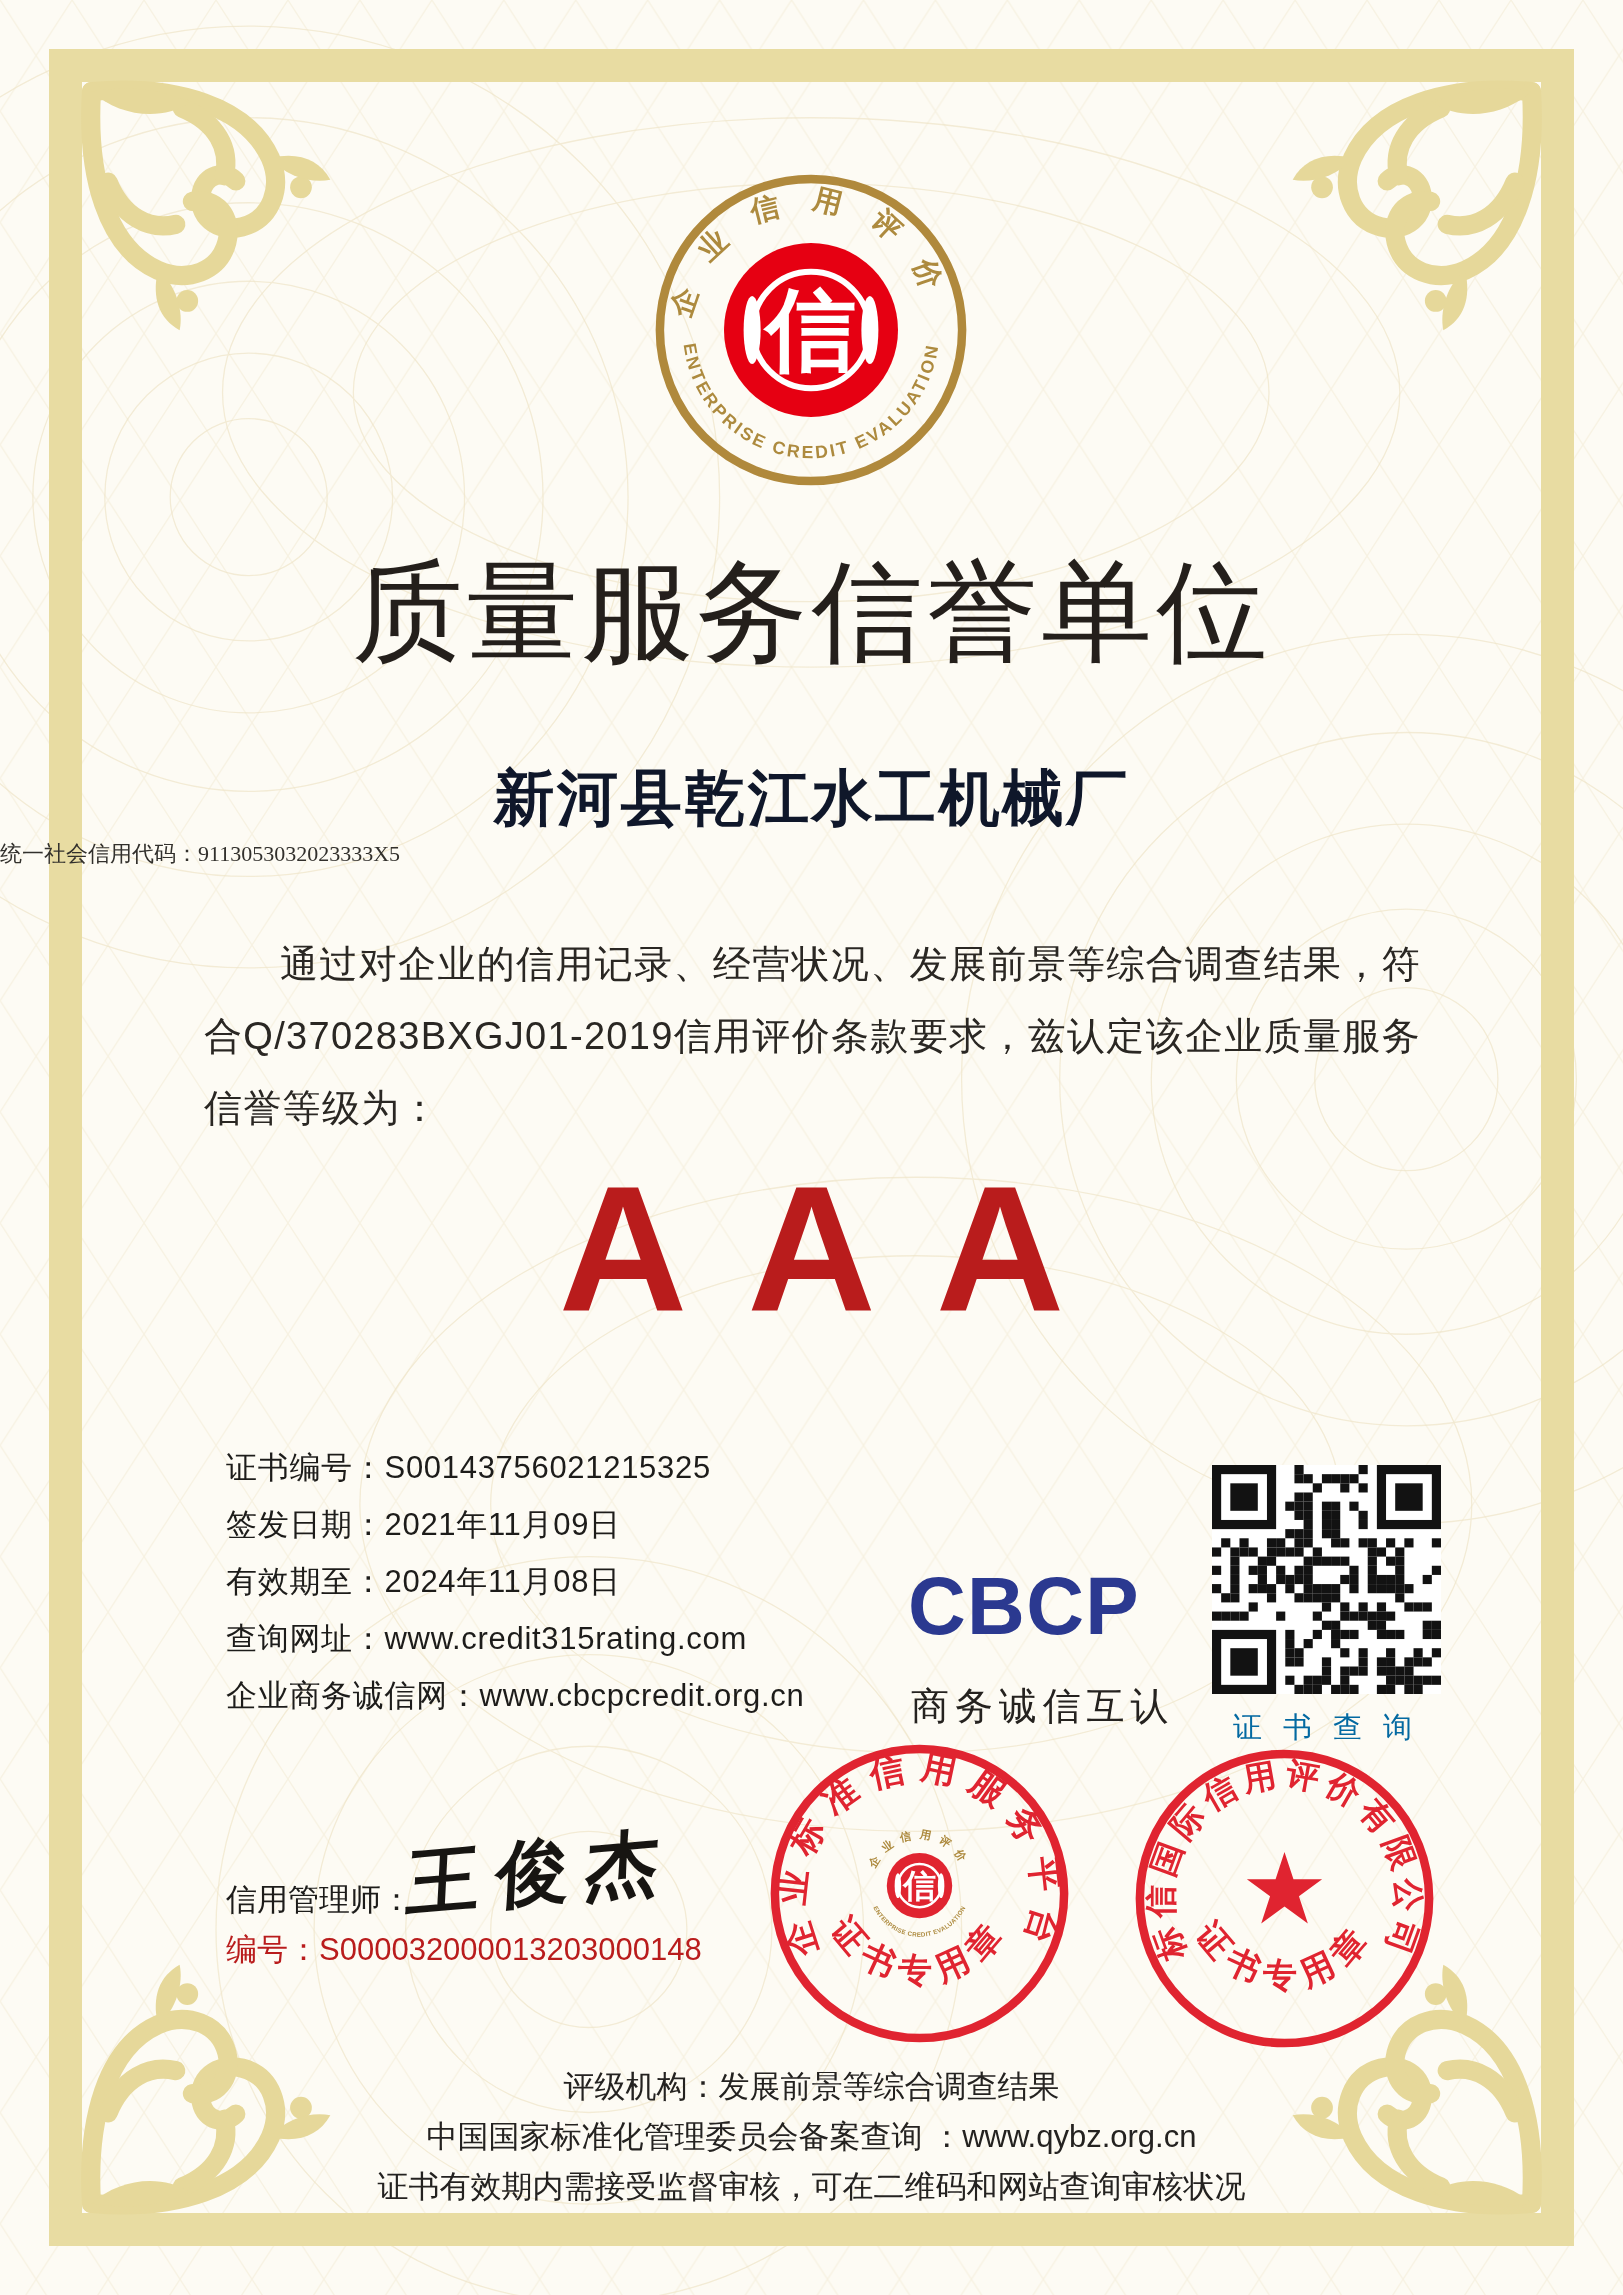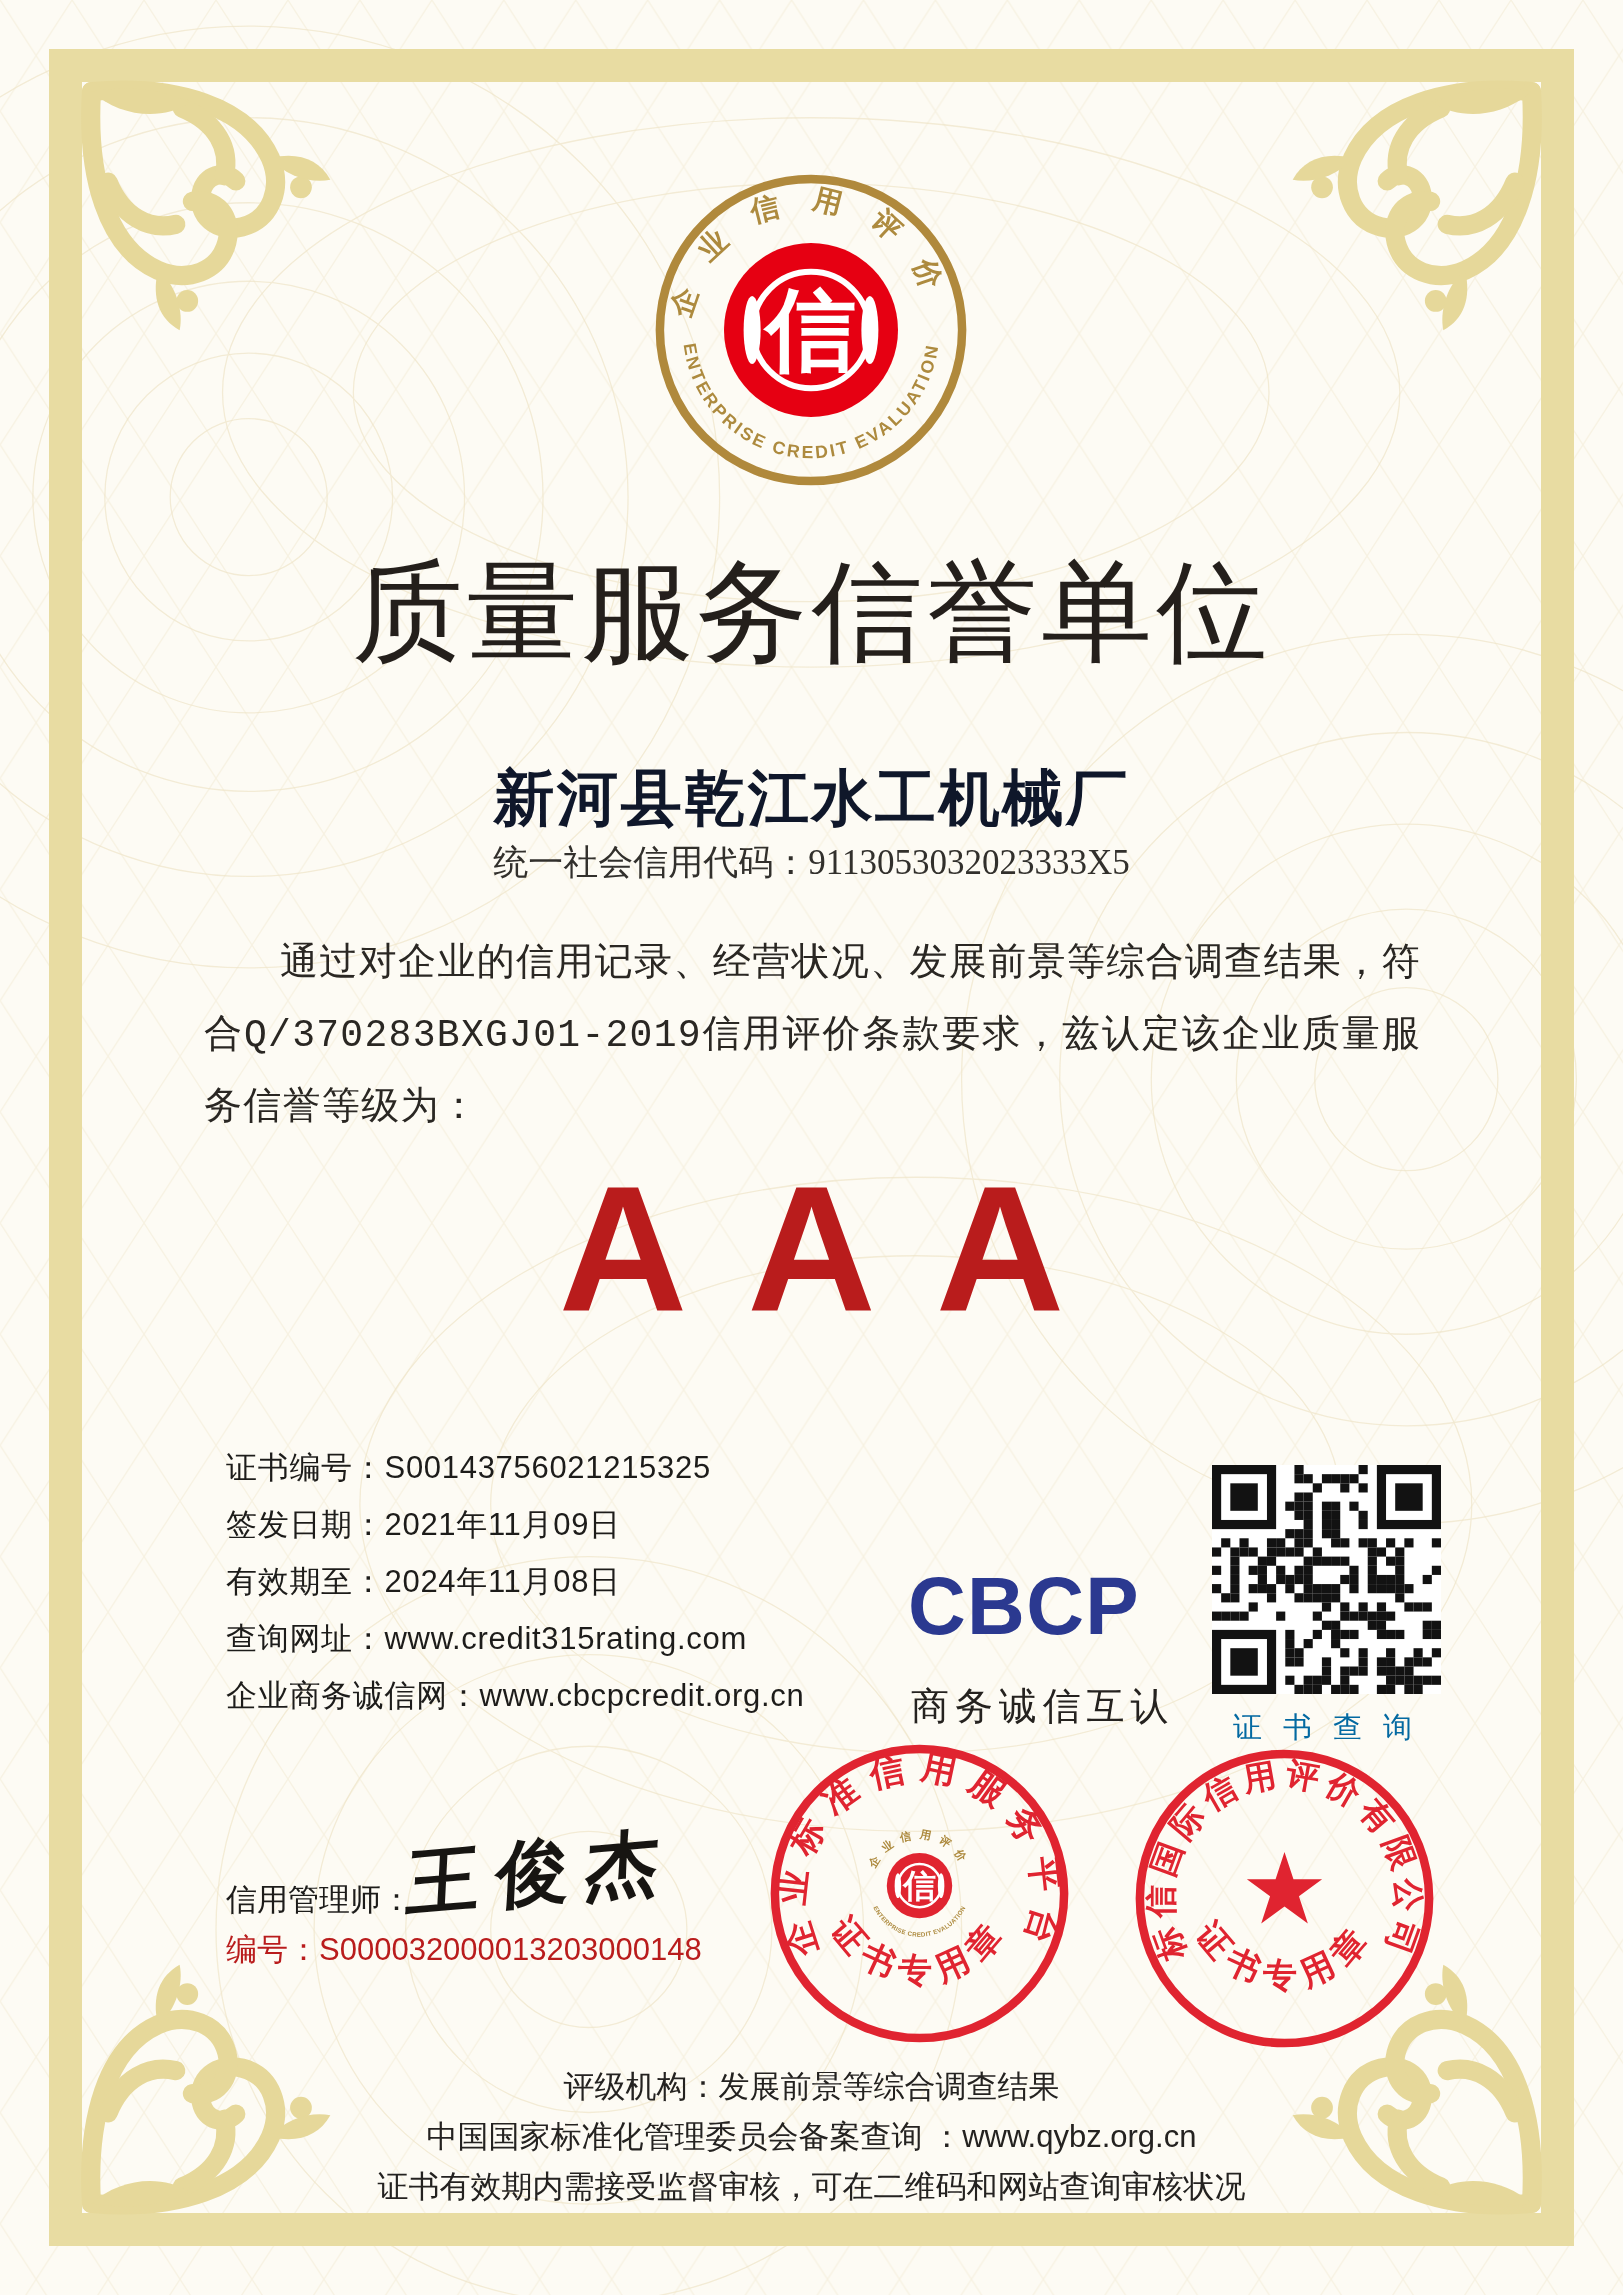--- a/index.html
+++ b/index.html
@@ -25,8 +25,8 @@
     letter-spacing:3.9px;color:#241f1b;z-index:3;}
   .company{left:0;top:758px;width:100%;text-align:center;
     font-weight:900;font-size:61px;letter-spacing:2.6px;color:#0f172a;z-index:3;}
-  .code-line{left:0;top:839px;width:100%;text-align:center;
-    font-family:"Liberation Serif",serif;font-size:35px;color:#32302c;z-index:3;}
+  .code-line{left:0;top:839px;width:100%;
+    font-family:"Liberation Serif",serif;font-size:22px;color:#32302c;z-index:3;}
   
   .body-par{left:204px;top:928px;width:1217px;
     font-family:Liberation Mono, monospace;font-size:38px;line-height:72px;

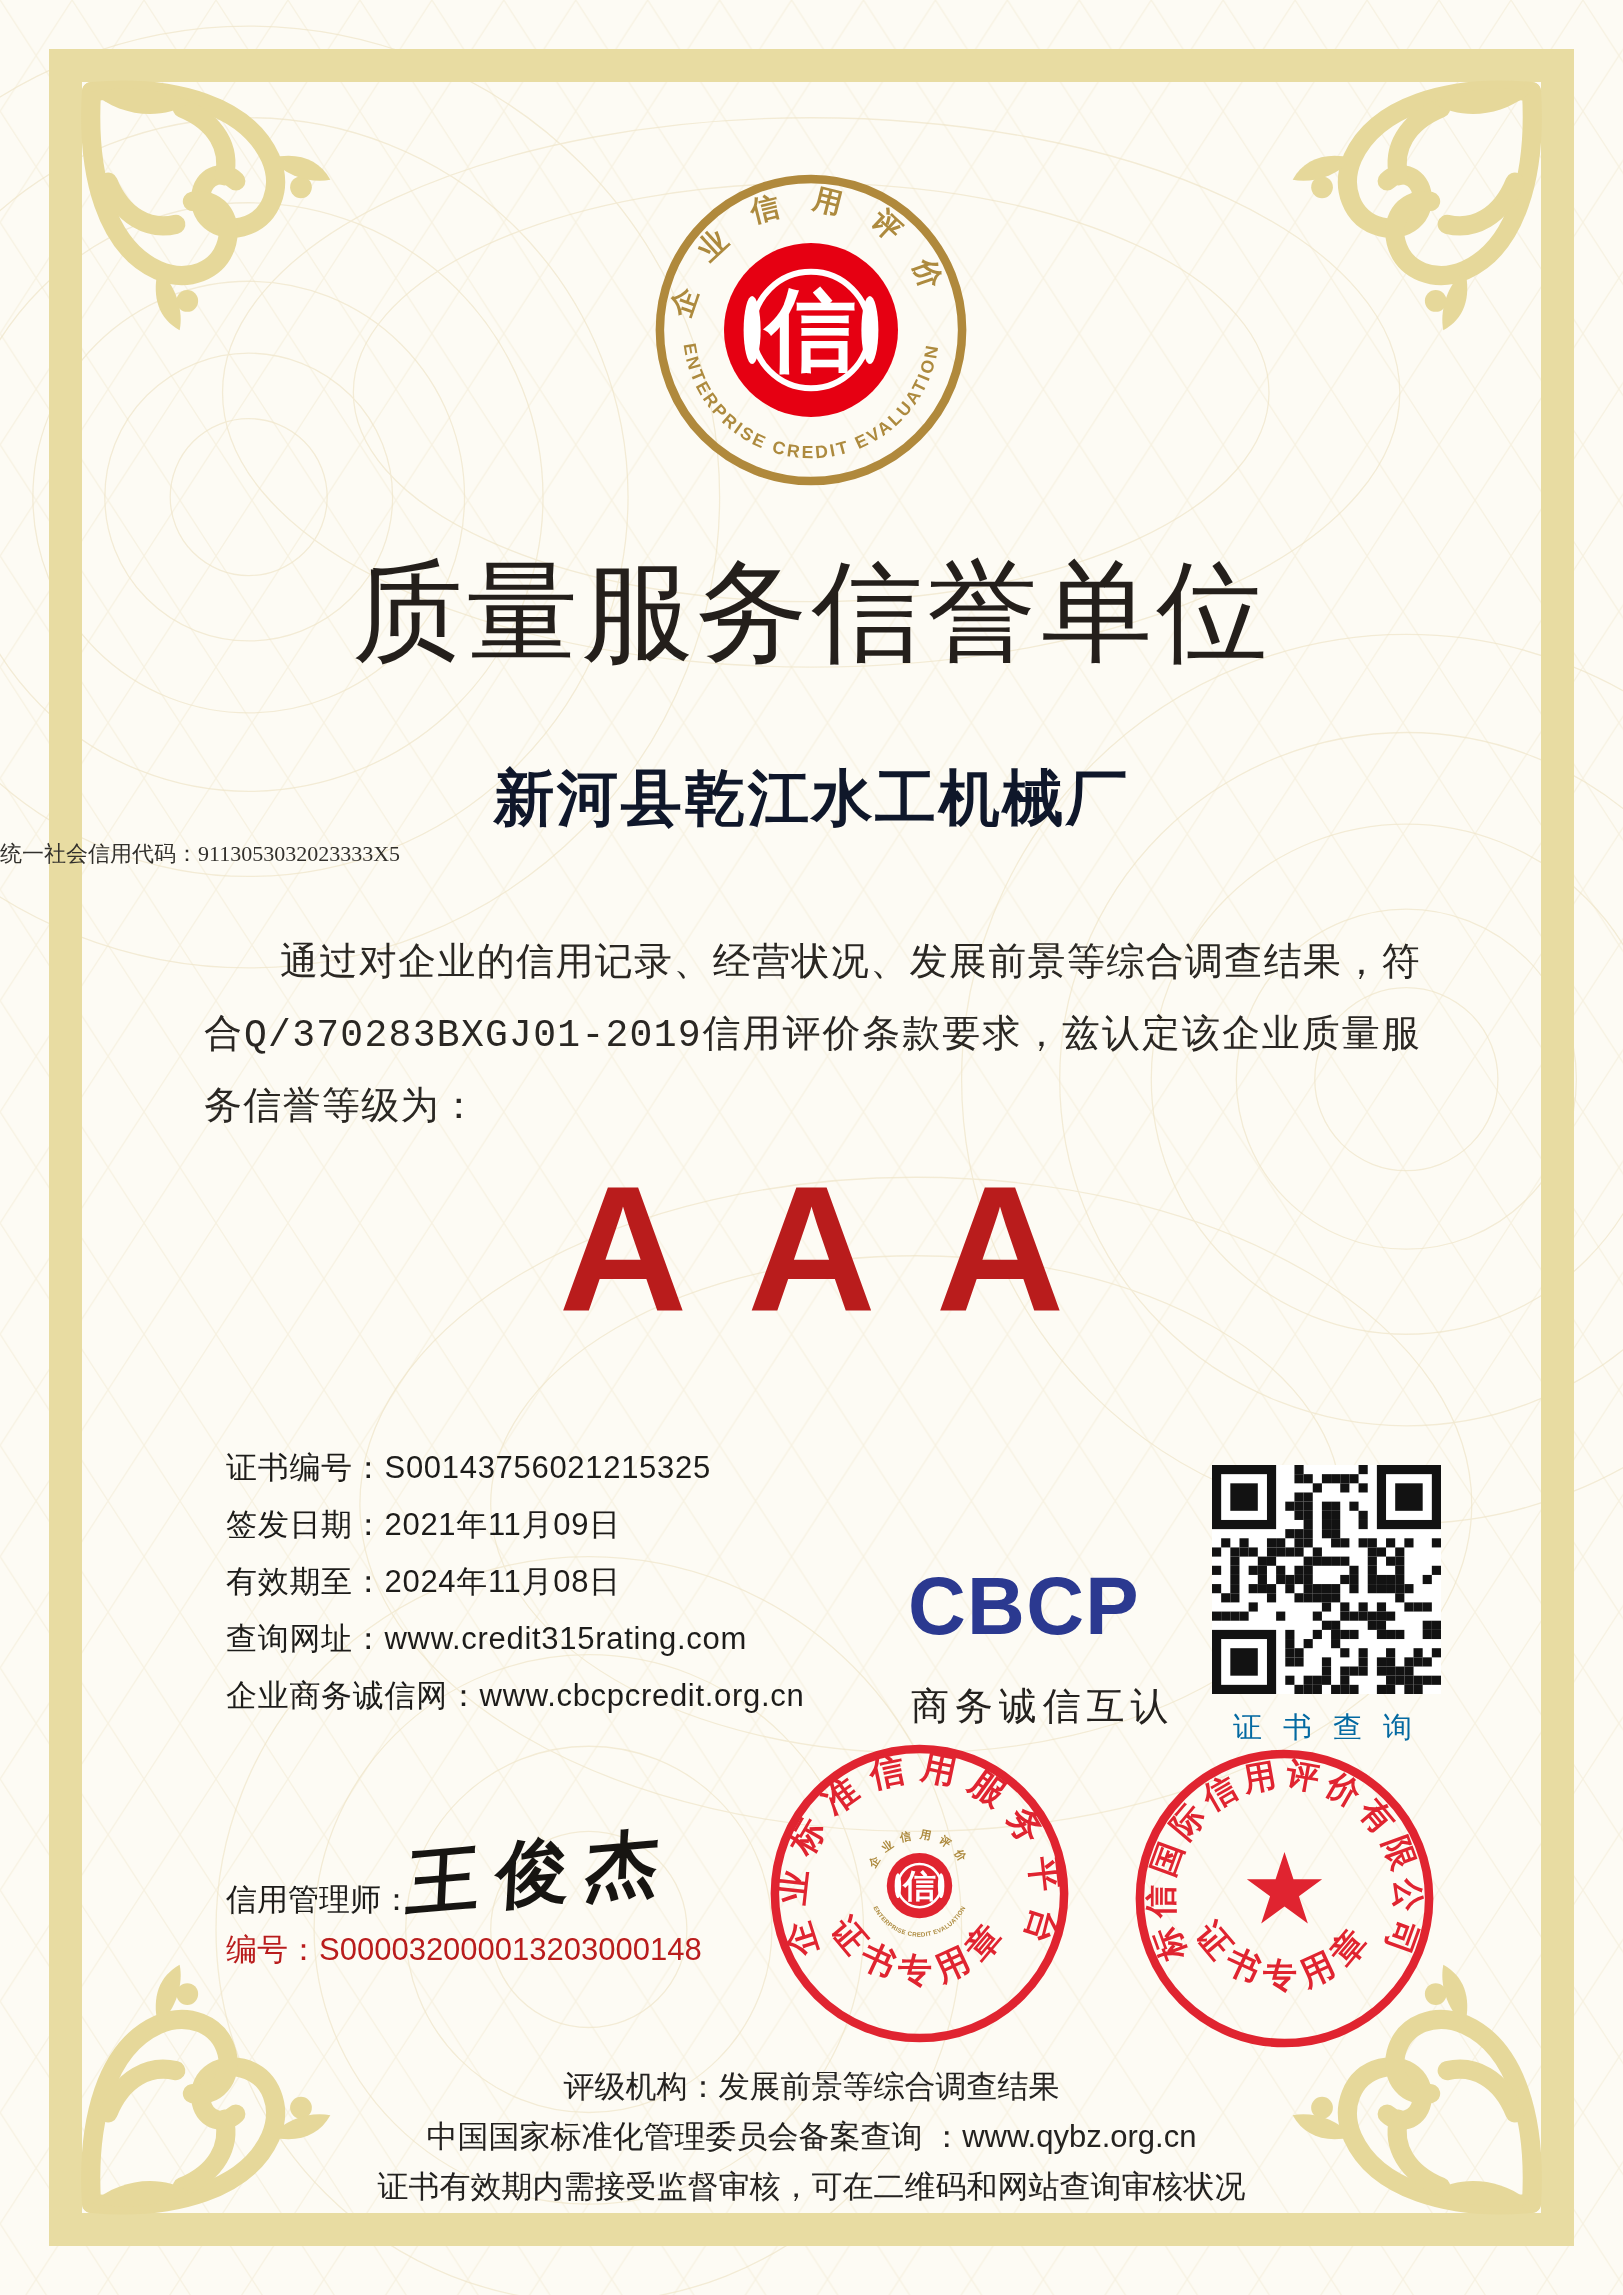--- a/index.html
+++ b/index.html
@@ -29,7 +29,7 @@
     font-family:"Liberation Serif",serif;font-size:22px;color:#32302c;z-index:3;}
   
   .body-par{left:204px;top:928px;width:1217px;
-    font-family:Liberation Mono, monospace;font-size:38px;line-height:72px;
+    font-family:Liberation Sans, sans-serif;font-size:38px;line-height:72px;
     text-align:justify;text-indent:2em;letter-spacing:1.3px;color:#2a2723;z-index:3;}
   .rating{left:0;top:1146px;width:100%;text-align:center;
     font-family:Liberation Sans, sans-serif;font-weight:700;font-size:178px;

